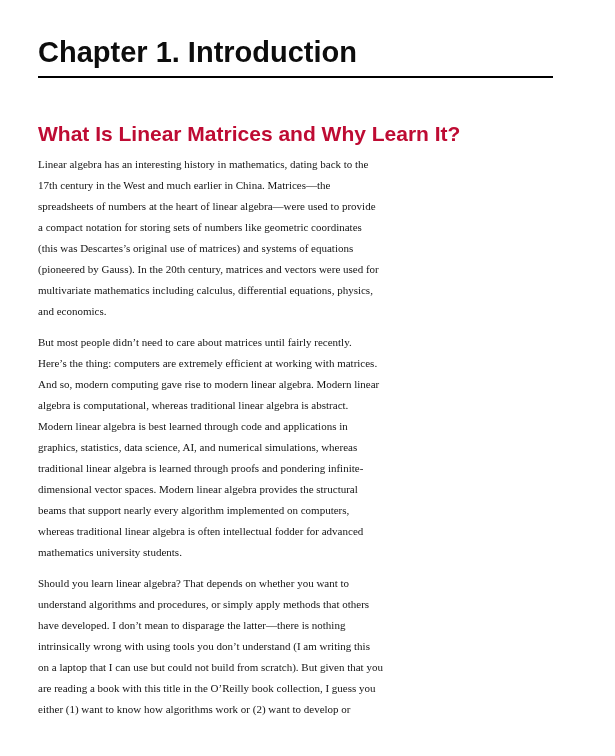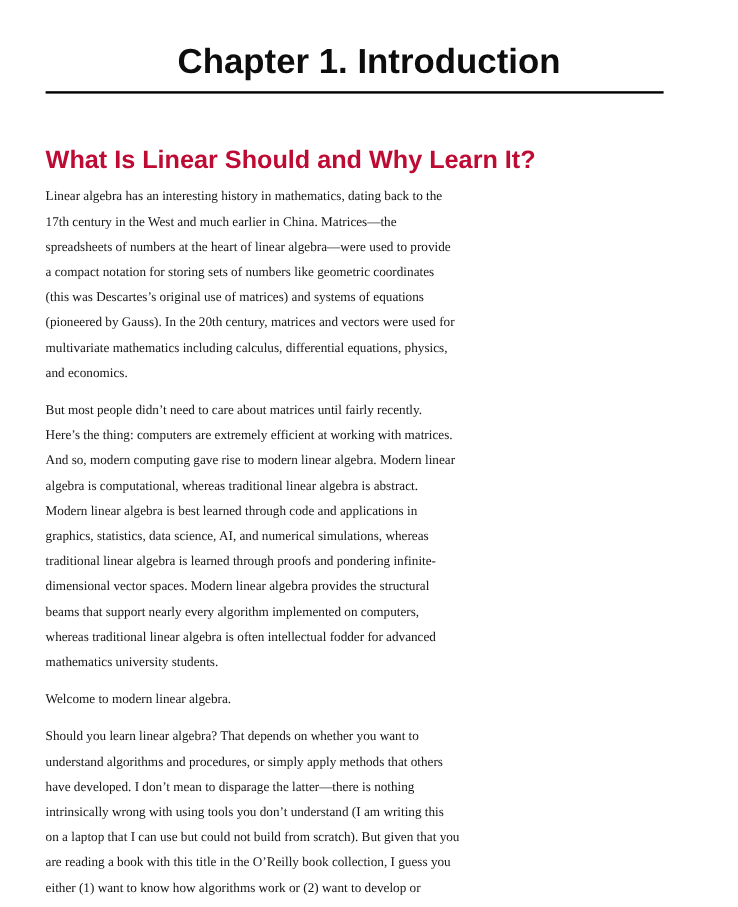--- a/index.html
+++ b/index.html
@@ -28,7 +28,6 @@
     line-height: 31px;
     letter-spacing: 0px;
     color: #0d0d0d;
-    text-align: center;
   }
   .title-rule {
     border: none;

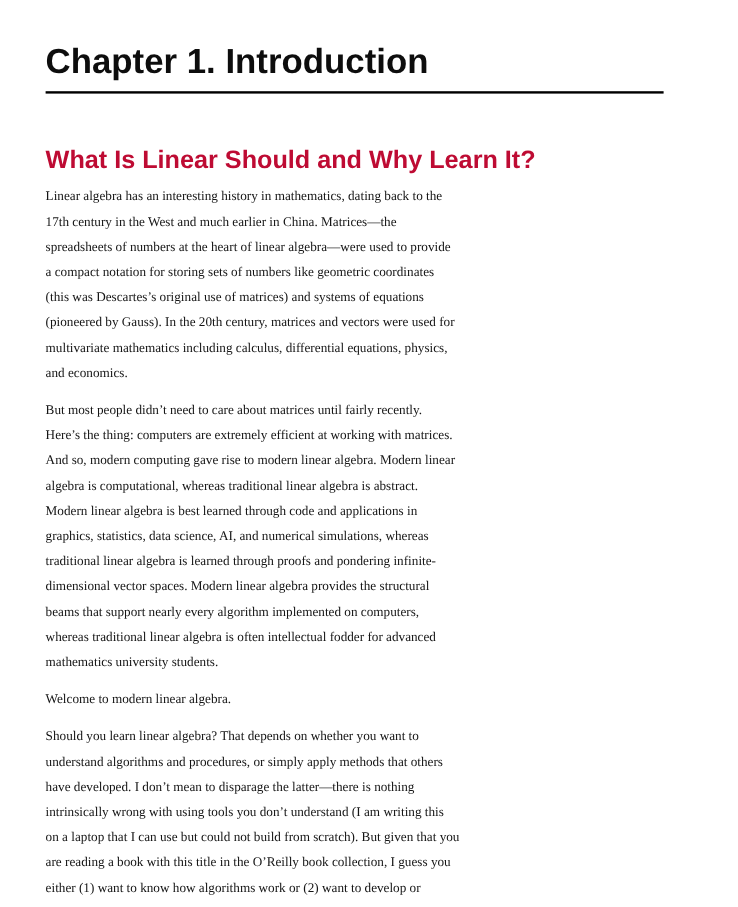--- a/index.html
+++ b/index.html
@@ -63,7 +63,7 @@
 
   <hr class="title-rule">
 
-  <h2 class="section-heading">What Is Linear Should and Why Learn It?</h2>
+  <h2 class="section-heading">What Is Linear Matrices and Why Learn It?</h2>
 
   <p class="body-paragraph">Linear algebra has an interesting history in mathematics, dating back to the
 17th century in the West and much earlier in China. Matrices—the

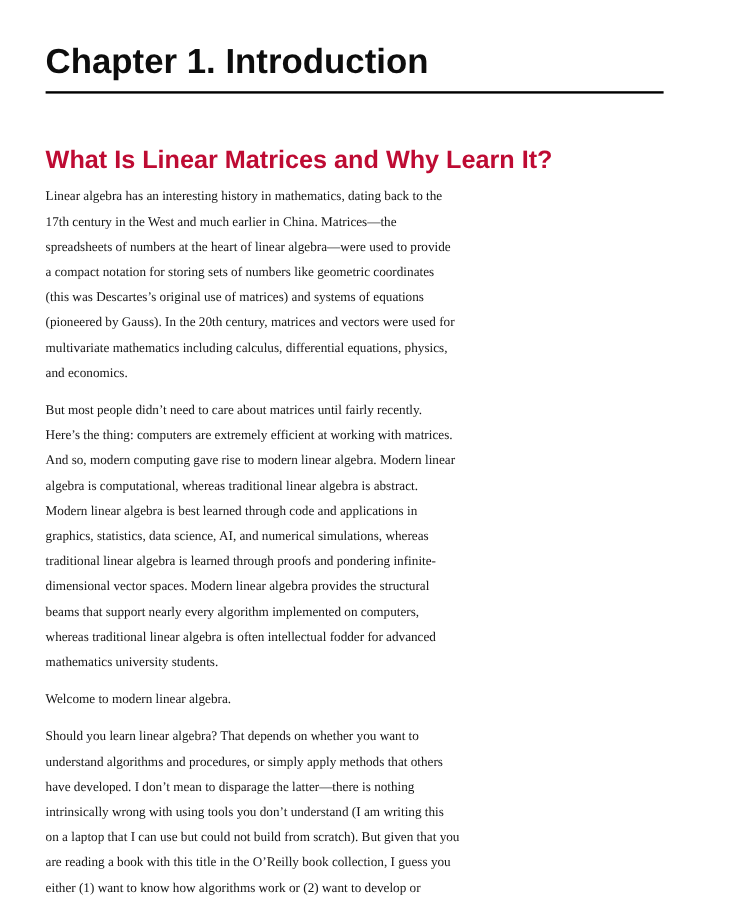--- a/index.html
+++ b/index.html
@@ -86,7 +86,6 @@
 whereas traditional linear algebra is often intellectual fodder for advanced
 mathematics university students.</p>
 
-  <p class="body-paragraph">Welcome to modern linear algebra.</p>
 
   <p class="body-paragraph">Should you learn linear algebra? That depends on whether you want to
 understand algorithms and procedures, or simply apply methods that others

